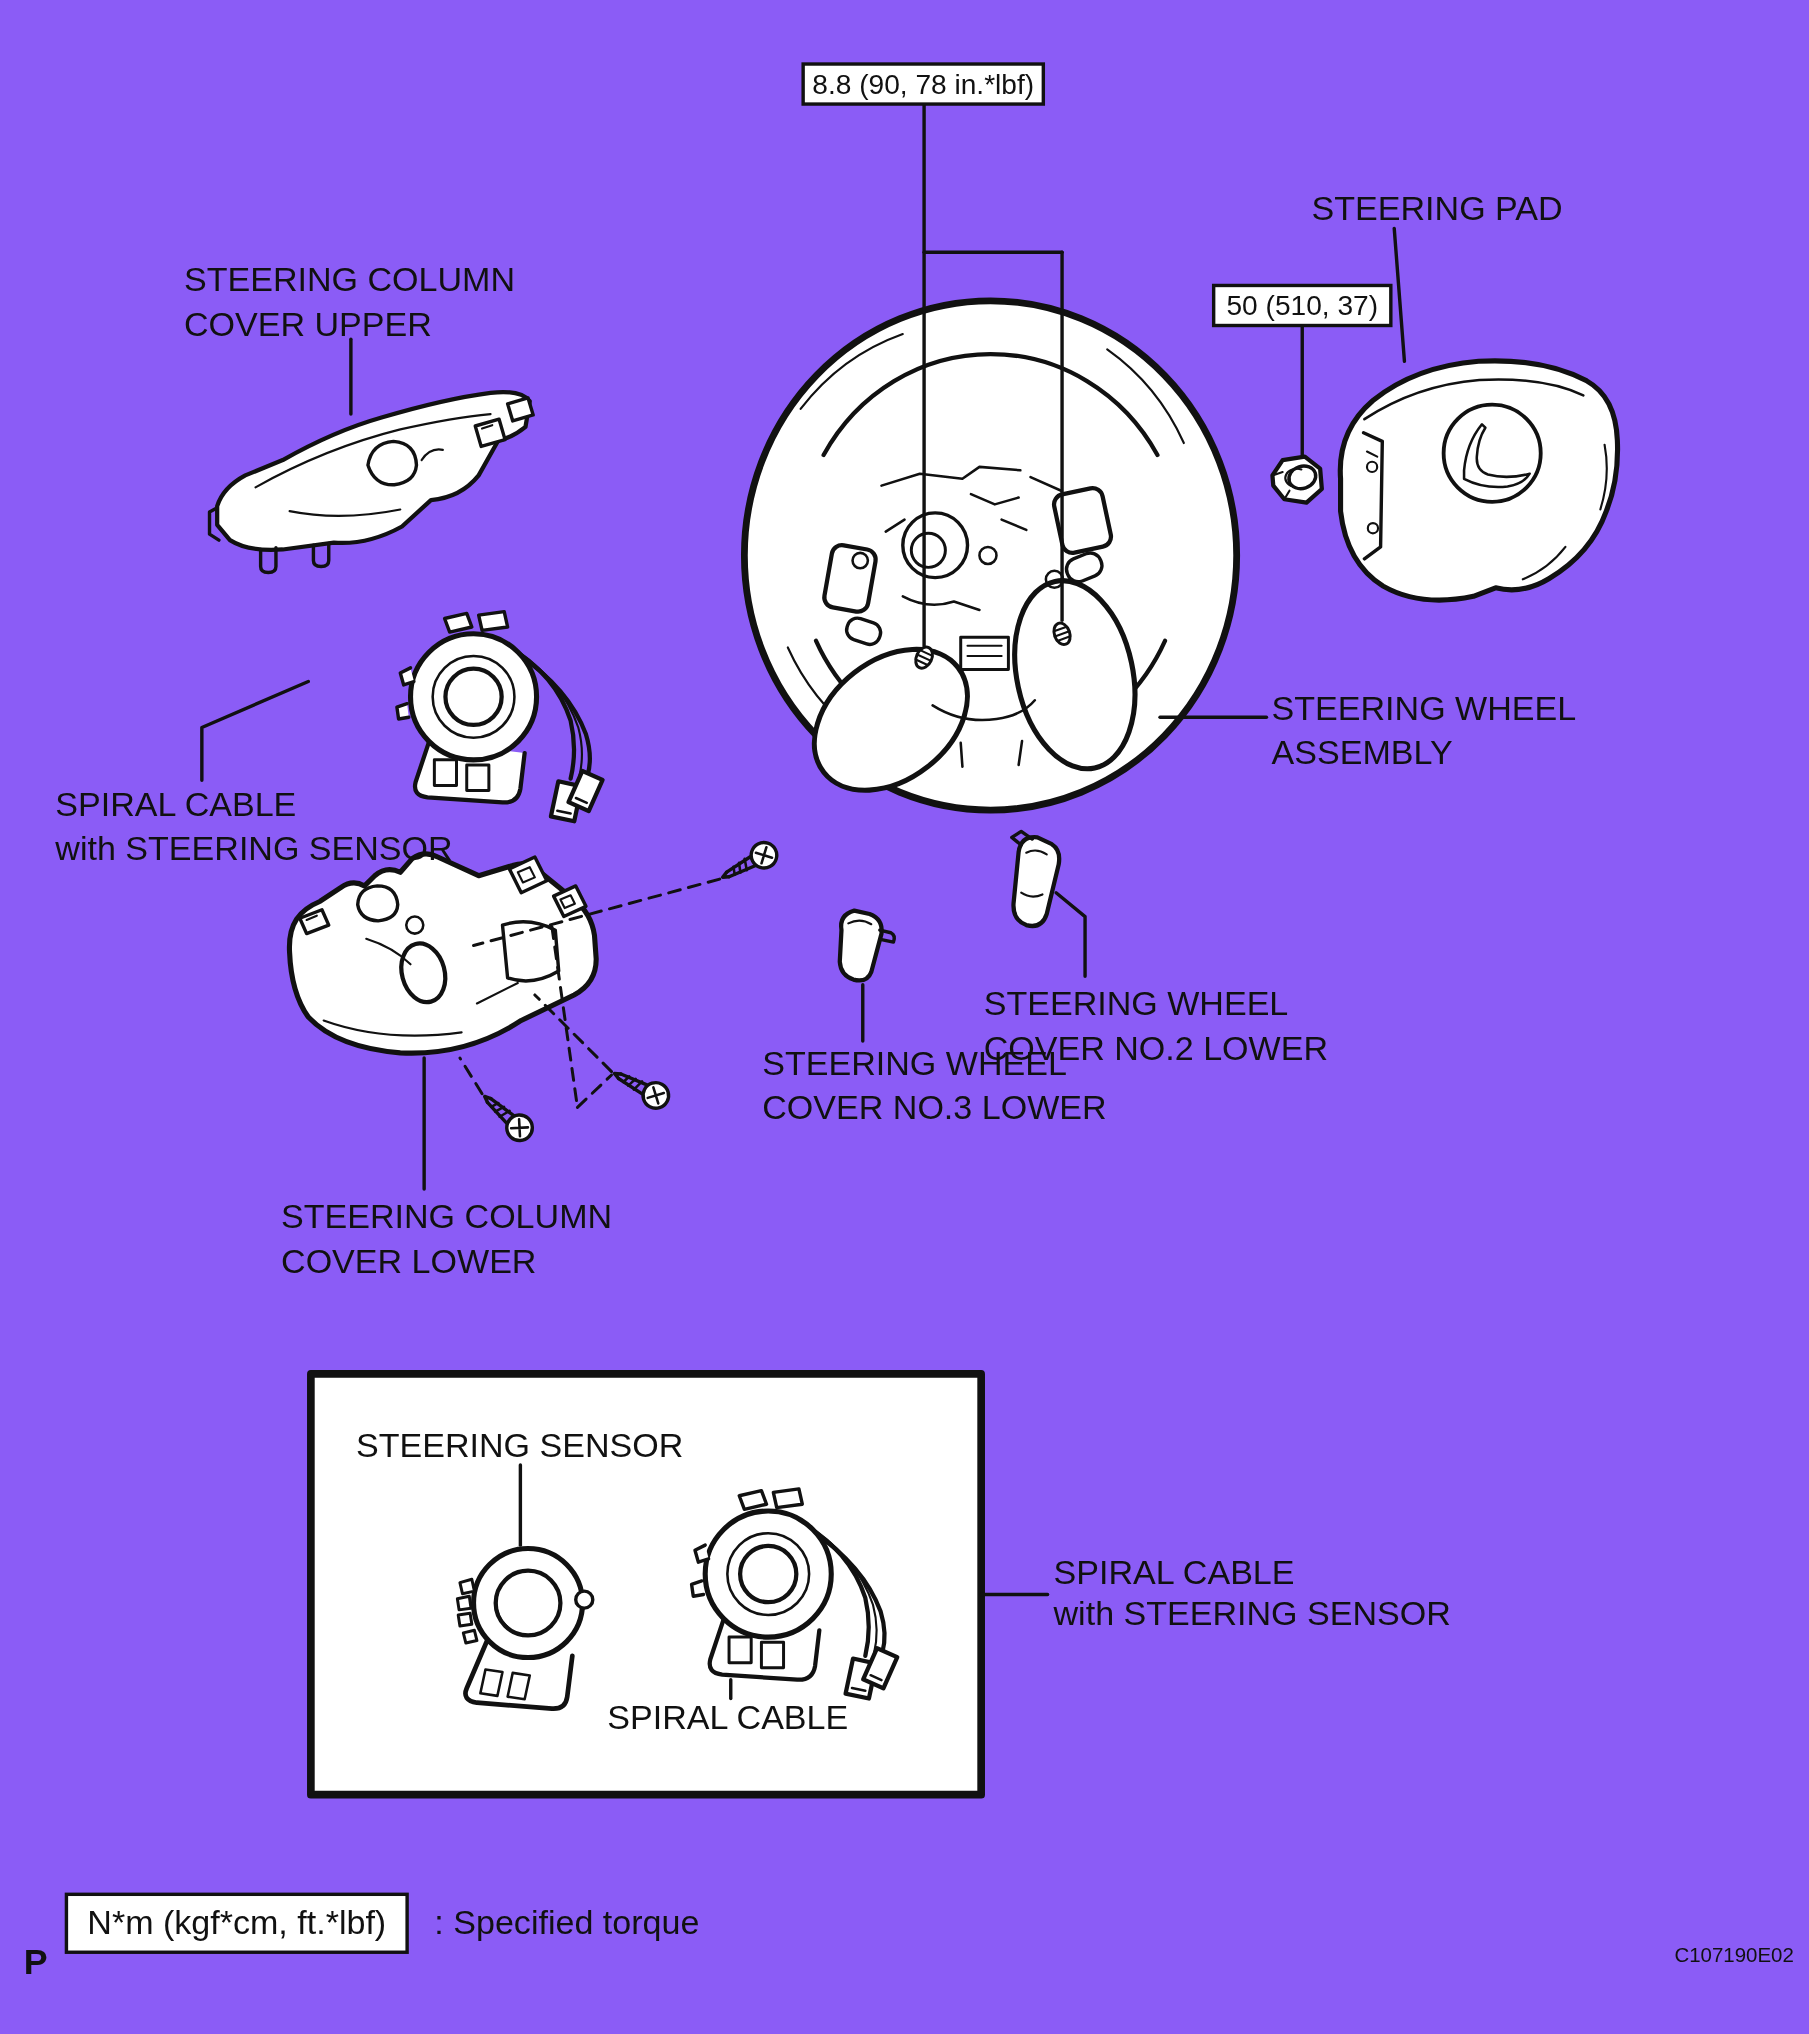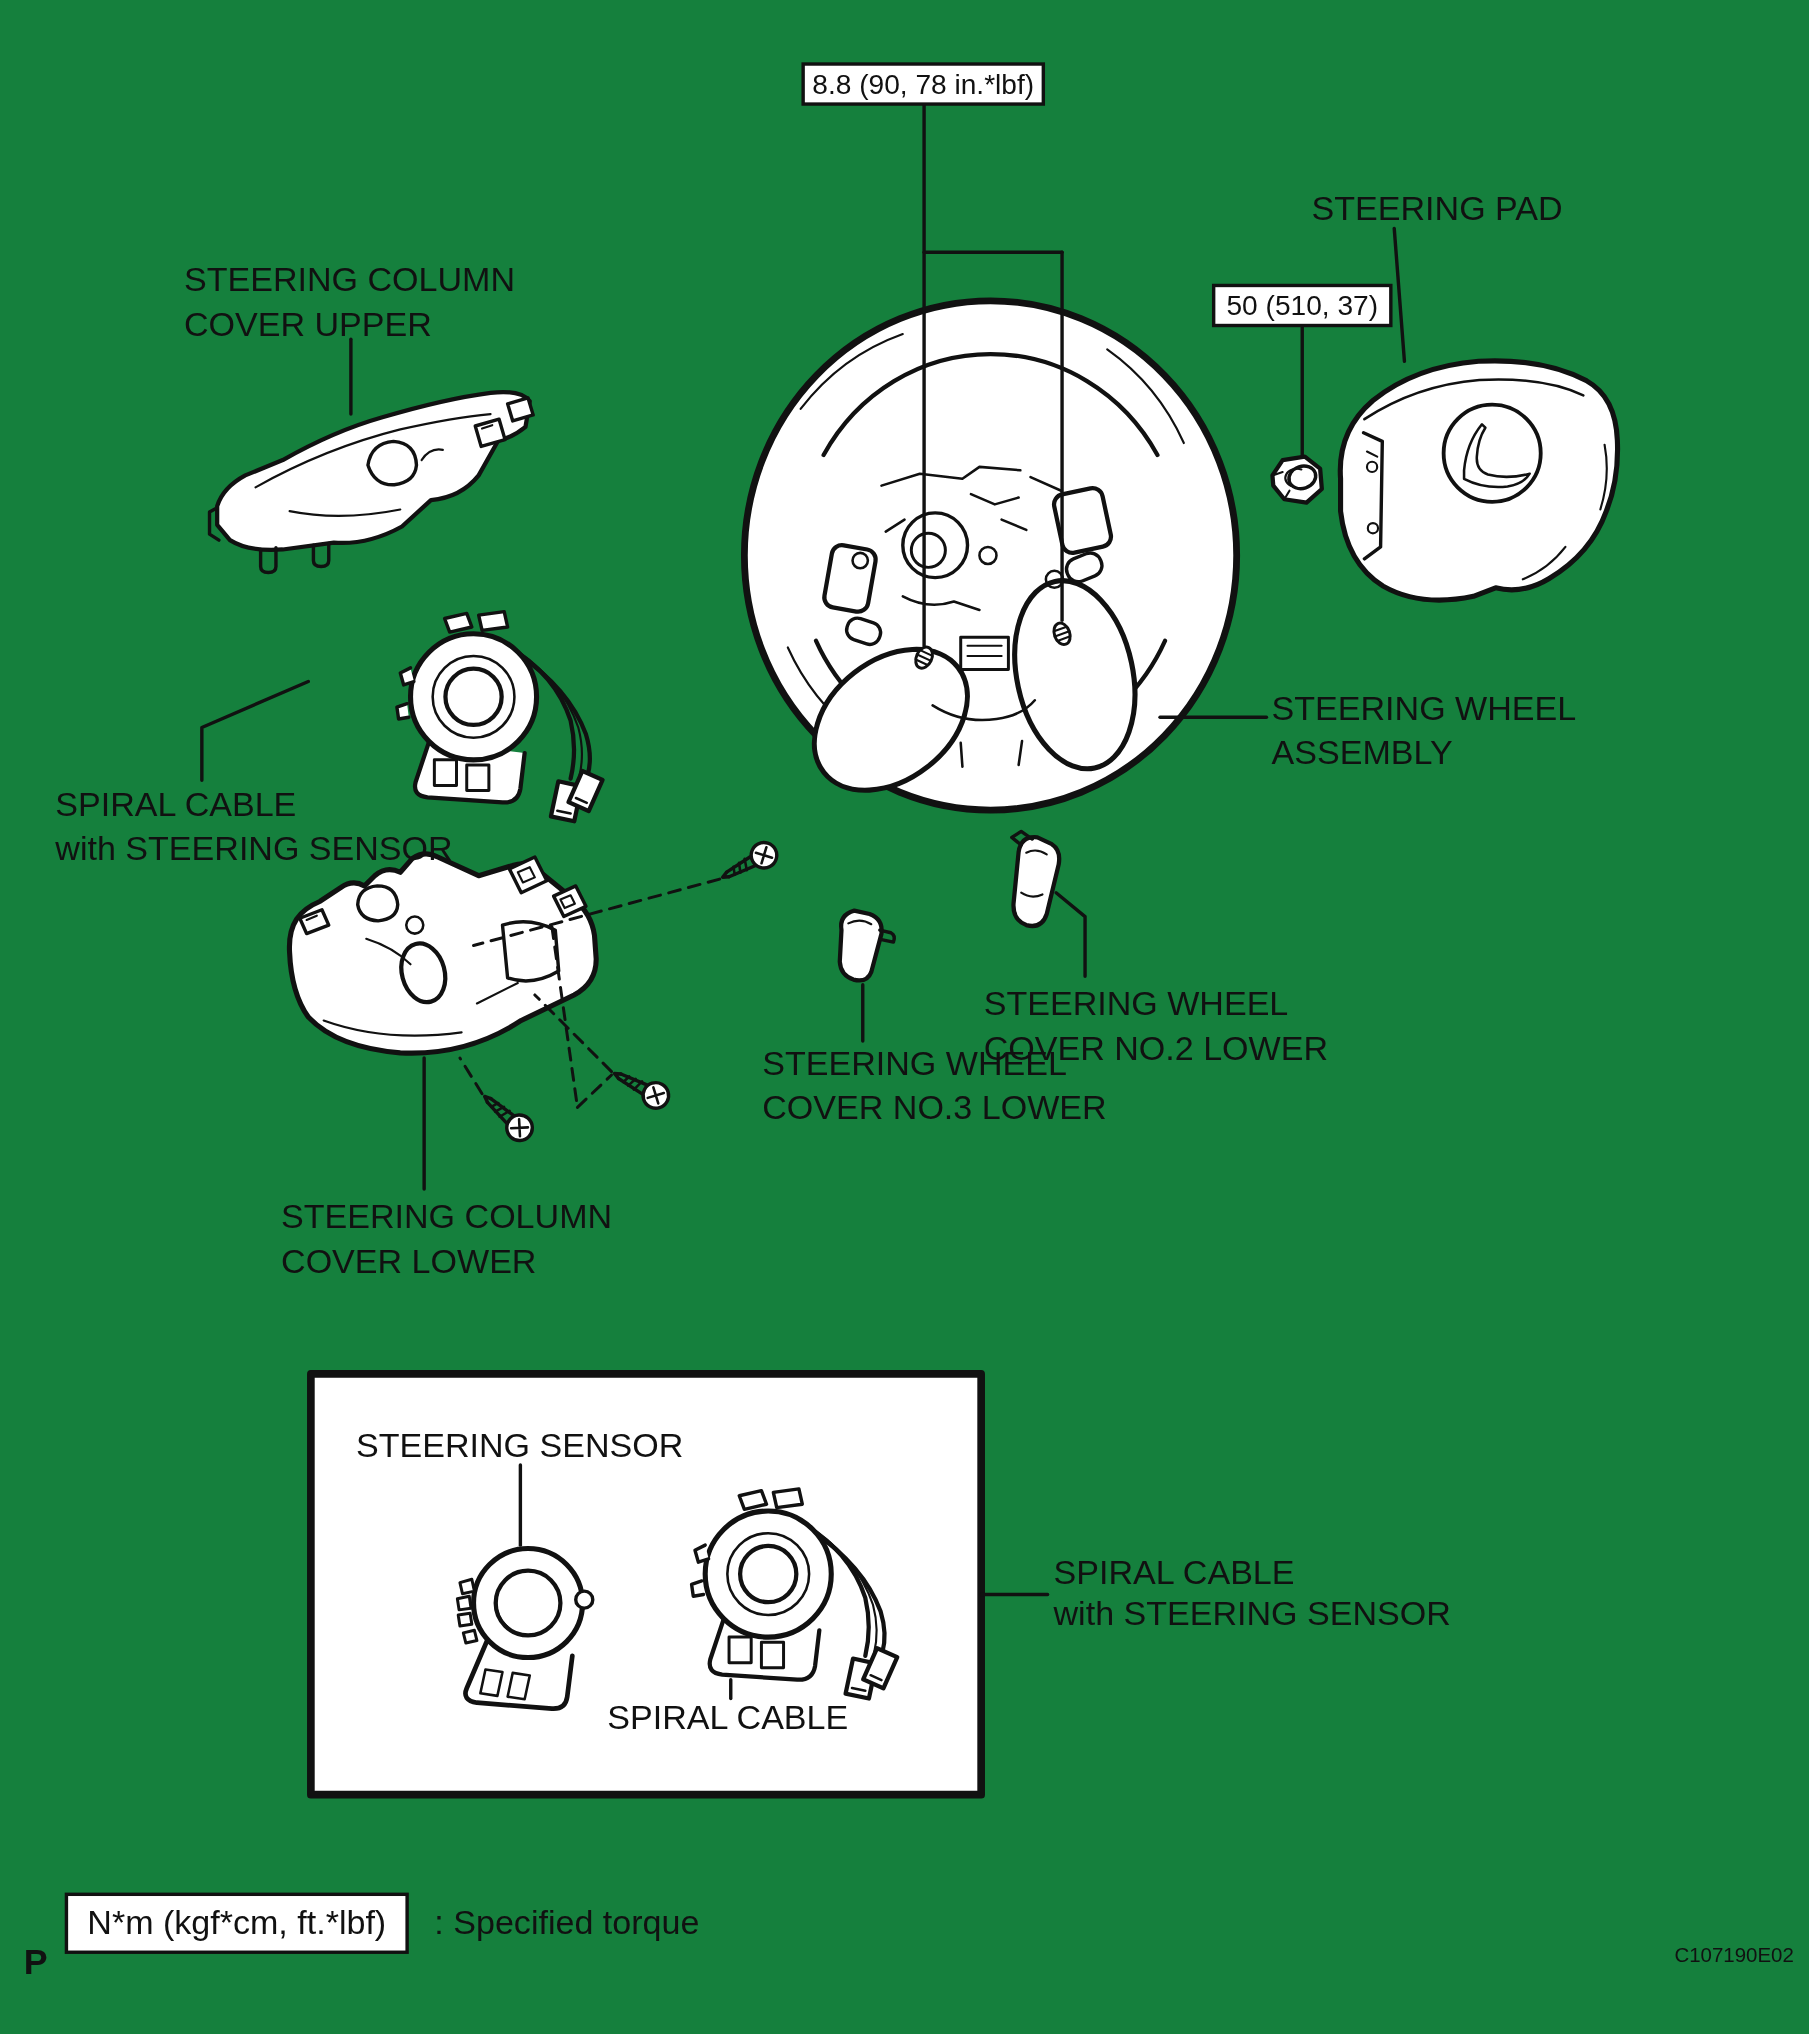--- a/index.html
+++ b/index.html
@@ -3,7 +3,7 @@
 <meta charset="utf-8">
 <style>
   html,body{margin:0;padding:0;background:#fff;}
-  .stage{position:relative;width:1809px;height:2035px;background:#15803d;overflow:hidden;}
+  .stage{position:relative;width:1809px;height:2035px;background:#8b5cf6;overflow:hidden;}
   svg{display:block;}
   svg text{font-family:"Liberation Sans",sans-serif;fill:#111;}
   .lbl{font-size:40px;}

